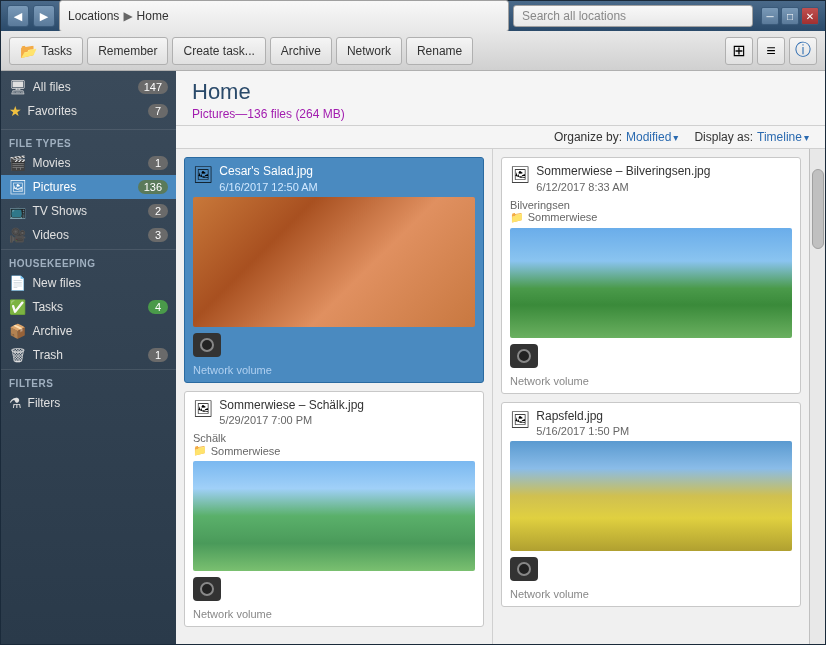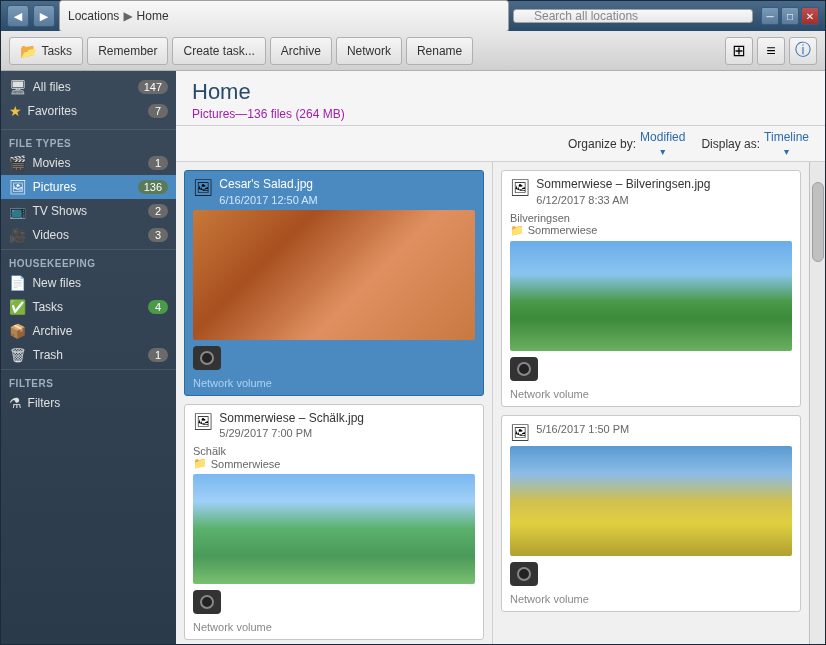--- a/index.html
+++ b/index.html
@@ -13,7 +13,7 @@
     .nav-btn { width: 22px; height: 22px; background: linear-gradient(180deg, #7a9ab8 0%, #5a7a9a 100%); border: 1px solid #3a5a7a; border-radius: 3px; display: flex; align-items: center; justify-content: center; color: #fff; font-size: 11px; cursor: pointer; }
     .breadcrumb { background: linear-gradient(180deg, #f8f8f8 0%, #e8e8e8 100%); border: 1px solid #a0a0a0; border-radius: 3px; height: 32px; display: flex; align-items: center; padding: 0 8px; flex: 1; font-size: 12px; color: #333; }
     .breadcrumb-sep { color: #666; margin: 0 4px; }
-    .search-box { background: linear-gradient(180deg, #f8f8f8 0%, #e8e8e8 100%); border: 1px solid #a0a0a0; border-radius: 3px; height: 14px; display: flex; align-items: center; padding: 0 20px; width: 240px; color: #888; font-size: 12px; }
+    .search-box { background: linear-gradient(180deg, #f8f8f8 0%, #e8e8e8 100%); border: 1px solid #a0a0a0; border-radius: 3px; height: 22px; display: flex; align-items: center; padding: 0 8px; width: 240px; color: #888; font-size: 12px; }
     .win-controls { display: flex; gap: 2px; margin-left: 4px; }
     .win-btn { width: 18px; height: 18px; display: flex; align-items: center; justify-content: center; font-size: 10px; border: 1px solid #3a5a7a; background: linear-gradient(180deg, #7a9ab8 0%, #5a7a9a 100%); color: #fff; border-radius: 2px; cursor: pointer; }
     .win-btn.close-btn { background: linear-gradient(180deg, #c05050 0%, #a03030 100%); }

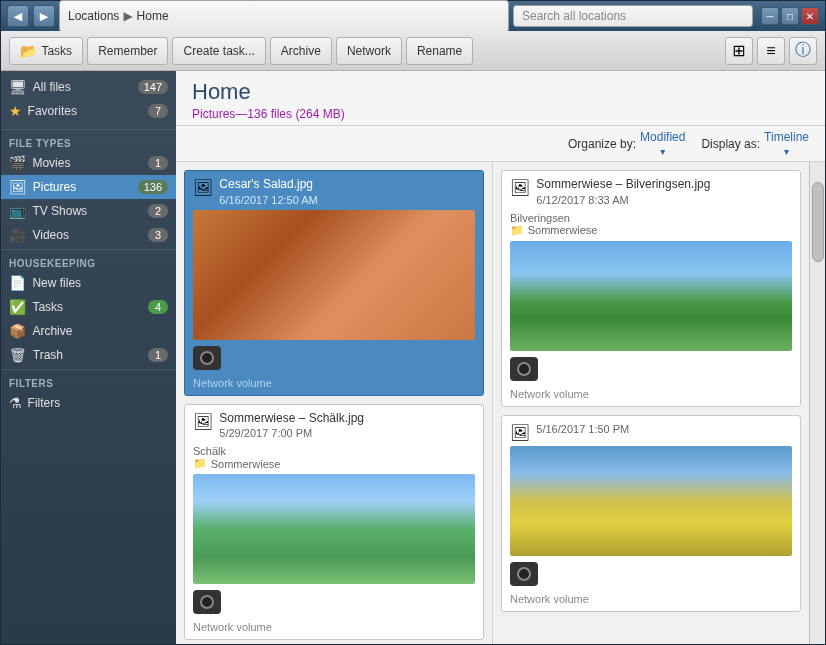--- a/index.html
+++ b/index.html
@@ -49,7 +49,7 @@
     .content-subtitle { font-size: 12px; color: #a21caf; }
     .organize-bar { display: flex; justify-content: flex-end; gap: 16px; padding: 4px 16px; background: #f5f5f5; border-bottom: 1px solid #d0d0d0; font-size: 12px; color: #333; }
     .organize-option { display: flex; align-items: center; gap: 4px; }
-    .organize-value { color: #2a6ab0; font-weight: 500; cursor: pointer; display: flex; align-items: center; gap: 2px; flex-direction: column; }
+    .organize-value { color: #2a6ab0; font-weight: 500; cursor: pointer; display: flex; align-items: center; gap: 2px; }
     .dropdown-arrow { font-size: 10px; }
 
     

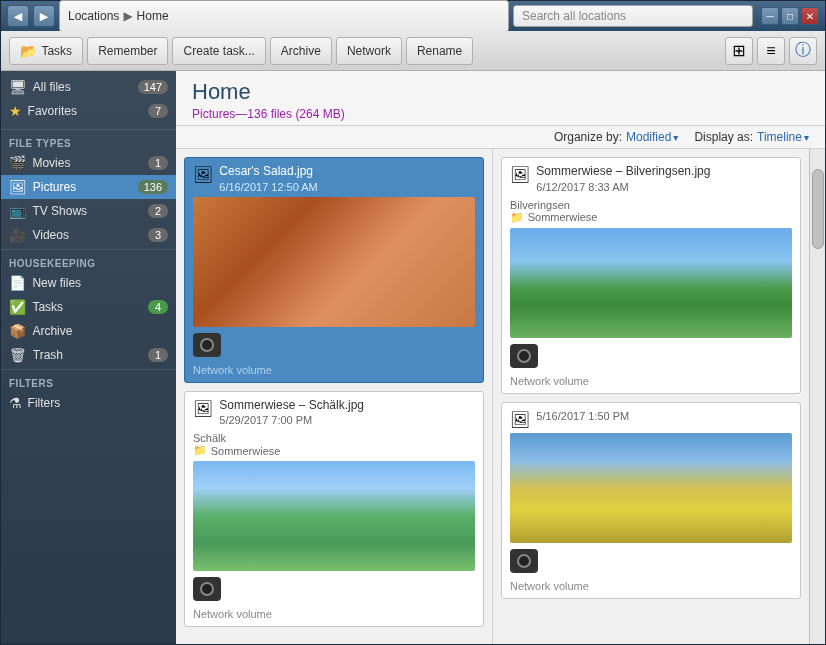--- a/index.html
+++ b/index.html
@@ -321,6 +321,7 @@
               <div class="file-card-header">
                 <span class="file-thumb-icon">🖼</span>
                 <div class="file-info">
+                  <div class="file-name">Rapsfeld.jpg</div>
                   <div class="file-date">5/16/2017 1:50 PM</div>
                 </div>
               </div>

